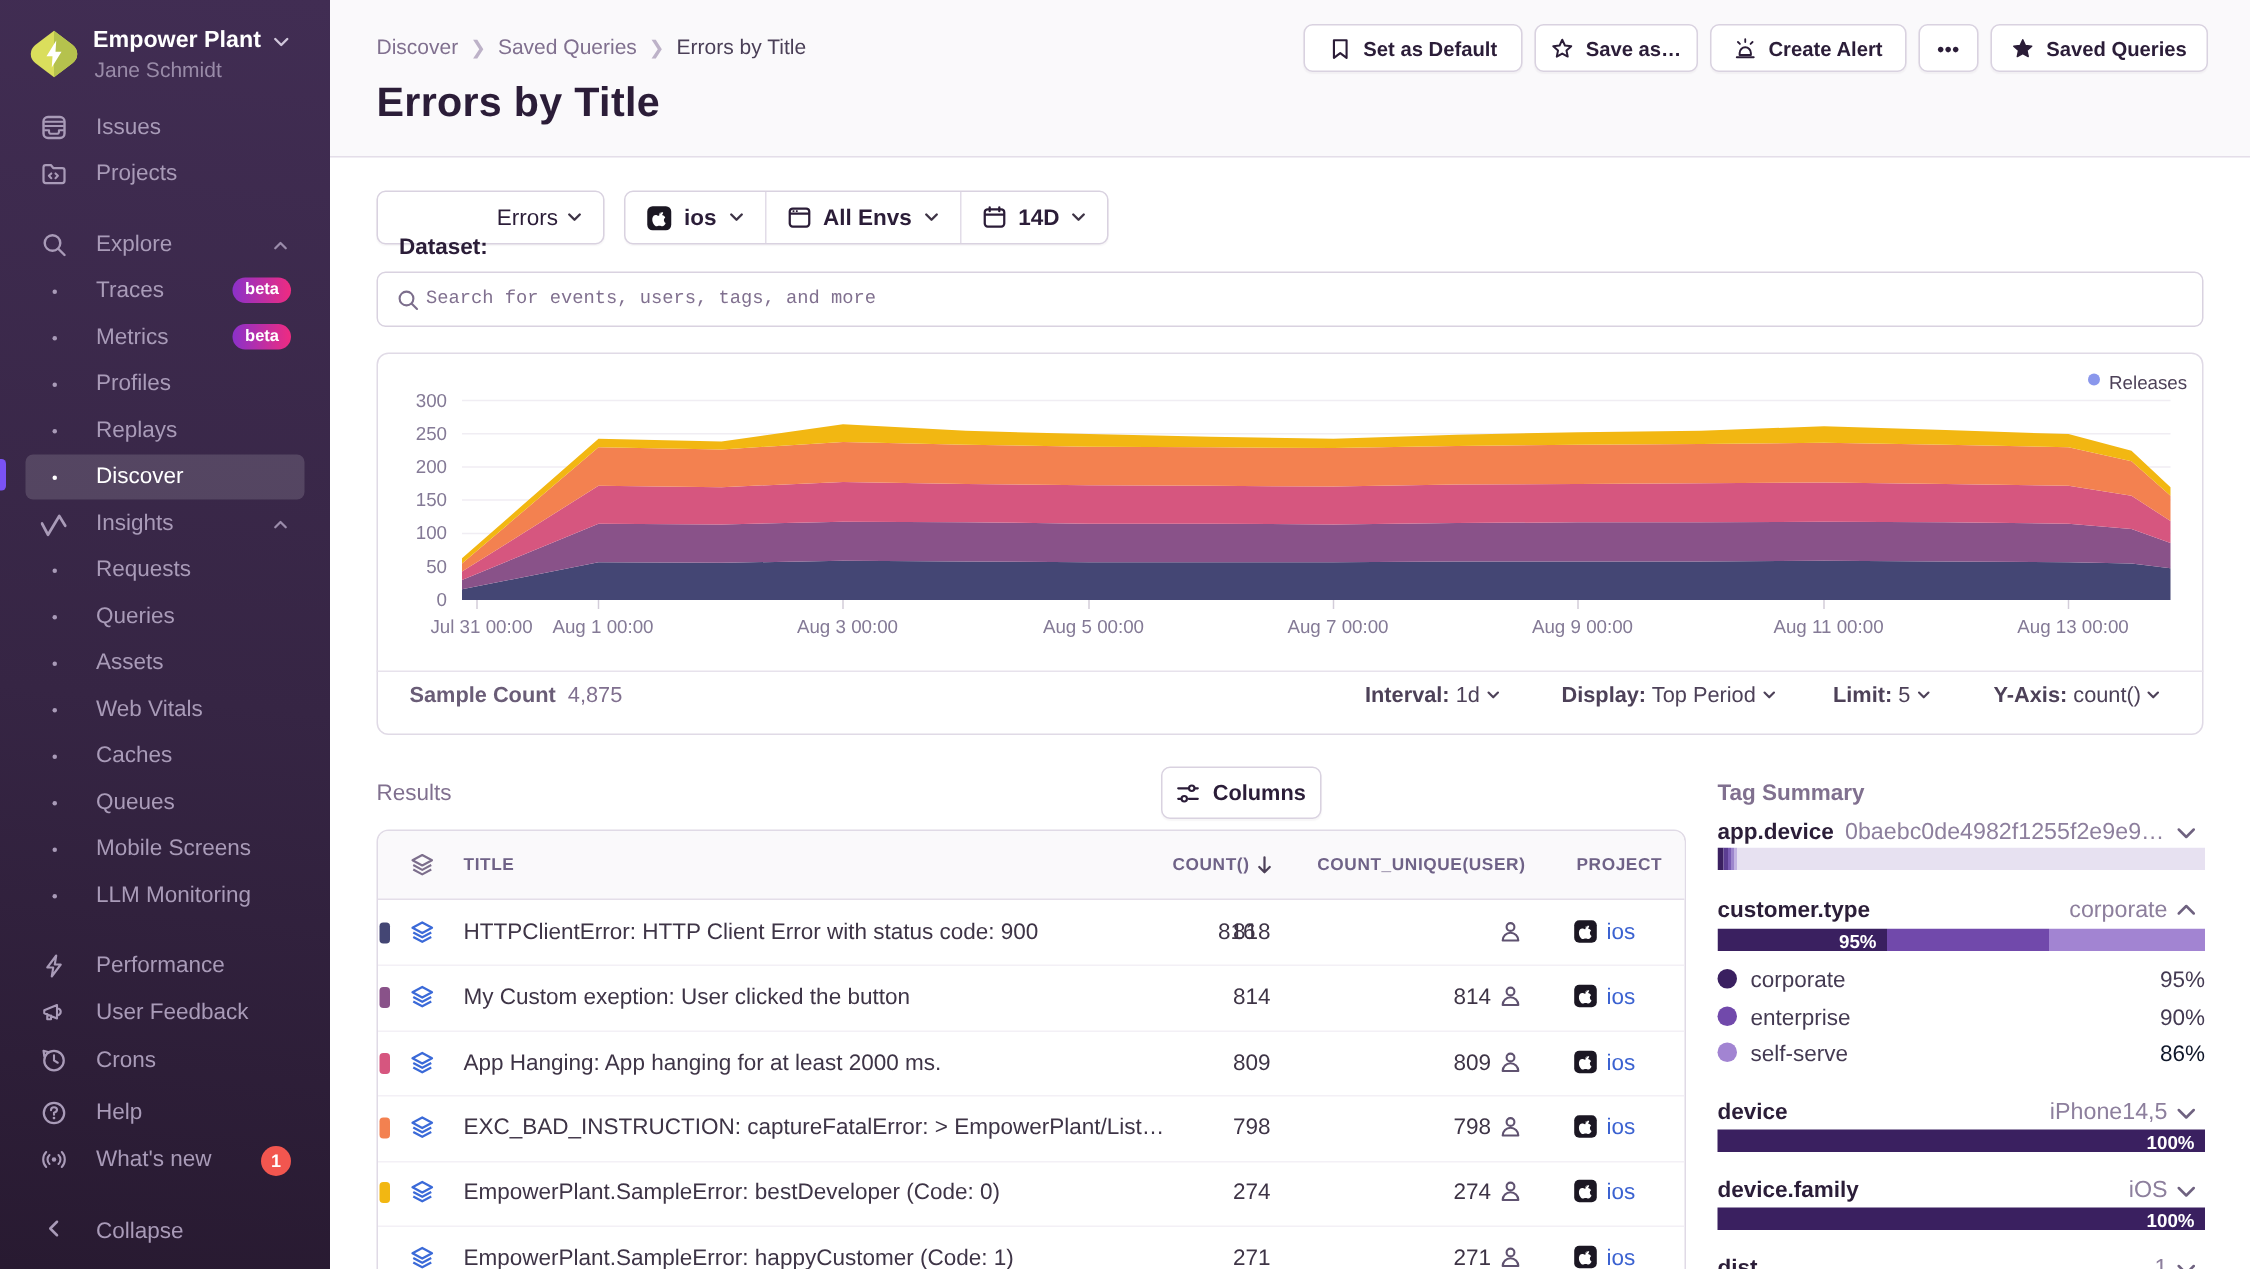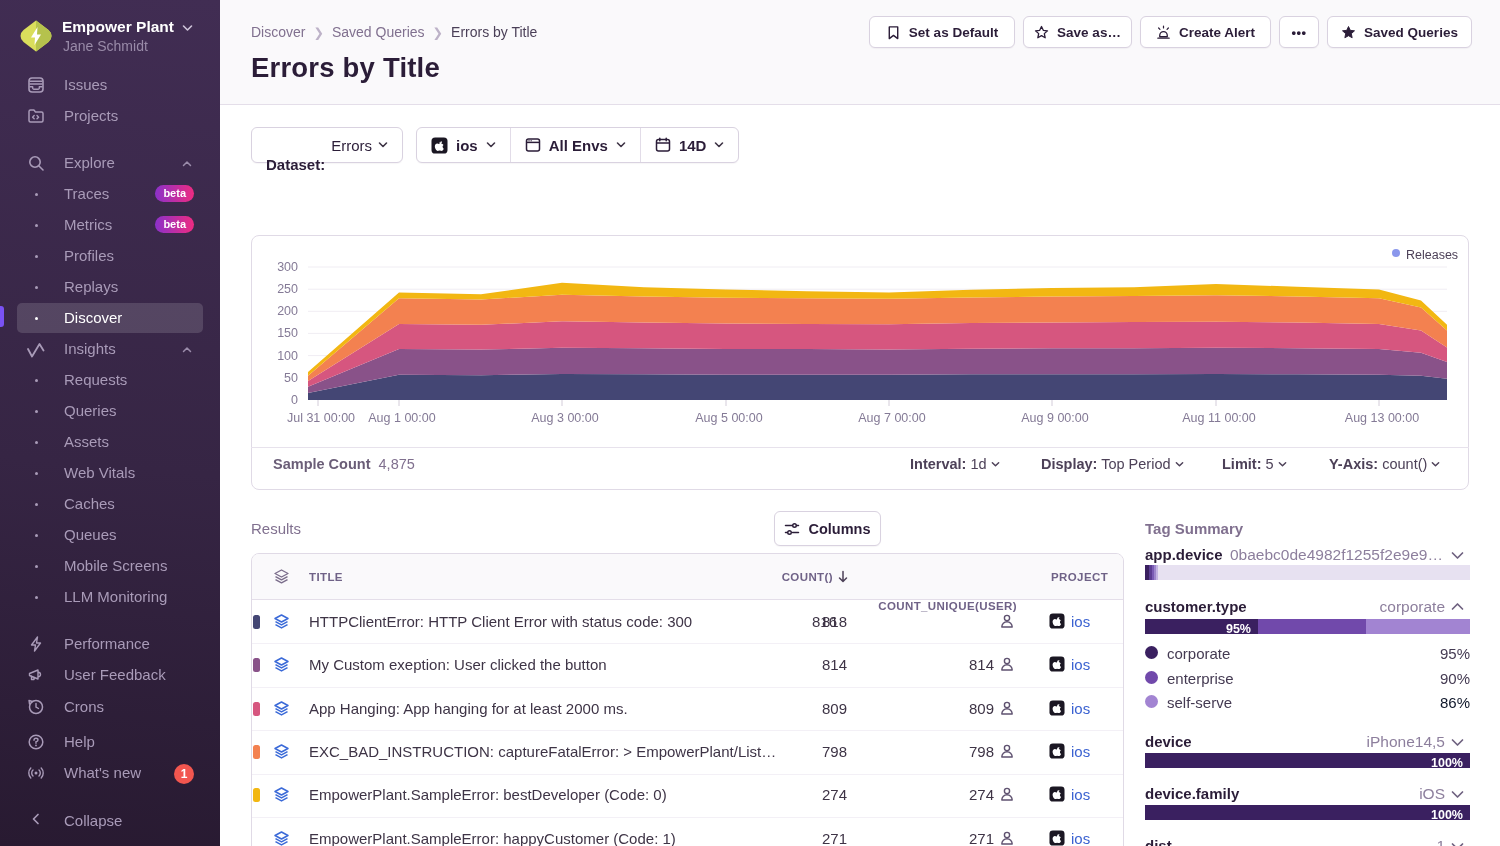--- a/index.html
+++ b/index.html
@@ -237,6 +237,13 @@
       </div>
   </div>
 
+  <div class="abs" style="left:251px;top:181px;width:1218px;height:37px;background:#fff;border:1px solid #d9d2e0;border-radius:6px;">
+    <svg class="abs" style="left:12px;top:10px" width="16" height="16" viewBox="0 0 16 16">
+        <circle cx="7" cy="7" r="4.6" fill="none" stroke="#7c6e8c" stroke-width="1.4"></circle>
+        <path d="M10.5 10.5 L14 14" stroke="#7c6e8c" stroke-width="1.4" stroke-linecap="round"></path>
+      </svg>
+    <div class="abs" style="left:32px;top:10px;font-family:'Liberation Mono',monospace;font-size:12.5px;color:#80708f;">Search for events, users, tags, and more</div>
+  </div>
 
   <div class="panel" style="left:251px;top:235px;width:1218px;height:255px;"></div>
   <div class="abs" style="left:1392px;top:249px;width:8px;height:8px;border-radius:50%;background:#8a97ec;"></div>

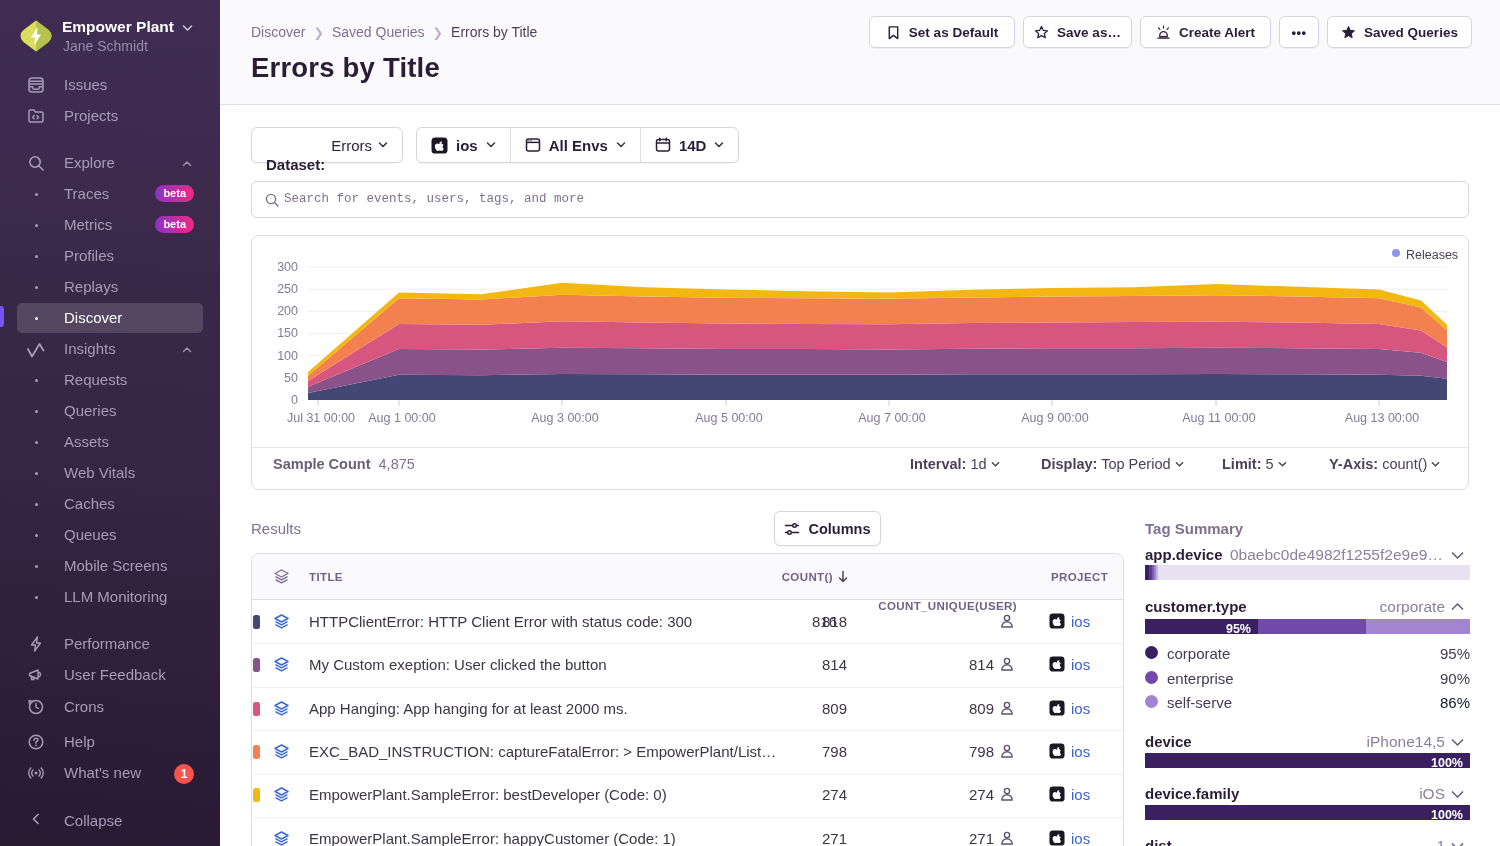--- a/index.html
+++ b/index.html
@@ -335,7 +335,7 @@
     <svg class="abs" style="left:585px;top:16px" width="12" height="13" viewBox="0 0 12 13">
         <path d="M6 1.5 V11 M2.5 8 L6 11.5 L9.5 8" fill="none" stroke="#4d4158" stroke-width="1.5" stroke-linecap="round" stroke-linejoin="round"></path>
       </svg>
-    <div class="abs th" style="left:620px;top:17px;width:145px;text-align:right;margin-top:29px;">COUNT_UNIQUE(USER)</div>
+    <div class="abs th" style="left:620px;top:17px;width:145px;text-align:right;">COUNT_UNIQUE(USER)</div>
     <div class="abs th" style="left:799px;top:17px;">PROJECT</div>
     <div id="rows">
         <div class="chip" style="top:61px;background:#444674;"></div>

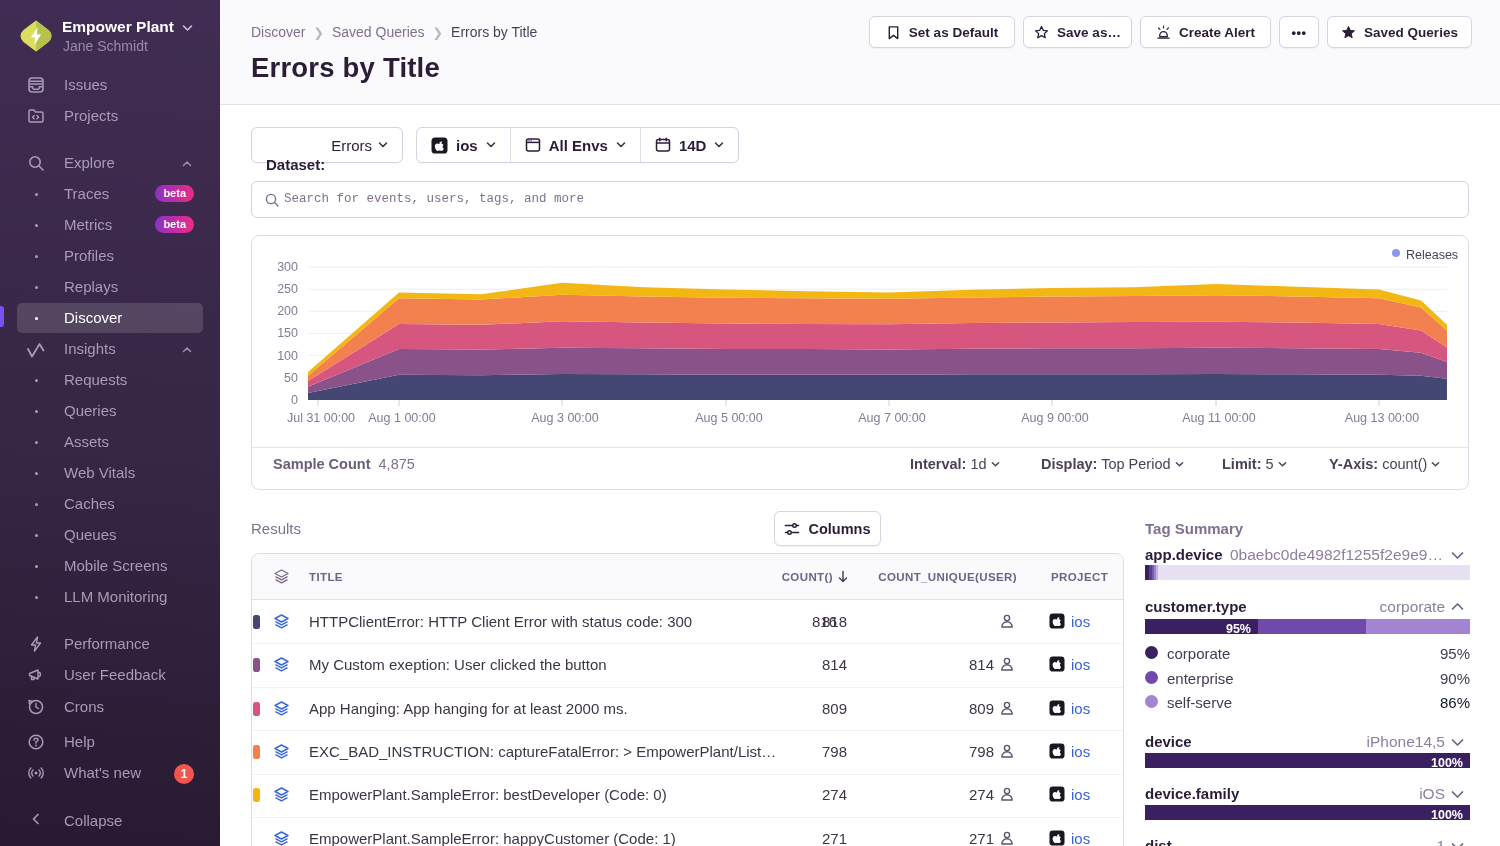--- a/index.html
+++ b/index.html
@@ -343,7 +343,7 @@
           <path d="M8.5 2 L15 5.5 L8.5 9 L2 5.5 Z" fill="none" stroke="#3b6ad8" stroke-width="1.5" stroke-linejoin="round"></path>
           <path d="M2.5 8.7 L8.5 11.9 L14.5 8.7 M2.5 11.7 L8.5 14.9 L14.5 11.7" fill="none" stroke="#3b6ad8" stroke-width="1.5" stroke-linejoin="round"></path>
         </svg>
-        <div class="abs cell" style="left:57px;top:59px;">HTTPClientError: HTTP Client Error with status code: 300</div>
+        <div class="abs cell" style="left:57px;top:59px;">HTTPClientError: HTTP Client Error with status code: 900</div>
         <div class="abs cell" style="left:440px;top:59px;width:155px;text-align:right;">818</div>
         <div class="abs cell" style="left:560px;top:59px;width:182px;text-align:left;">816</div>
         <svg class="abs" style="left:747px;top:59px" width="16" height="16" viewBox="0 0 16 16">

